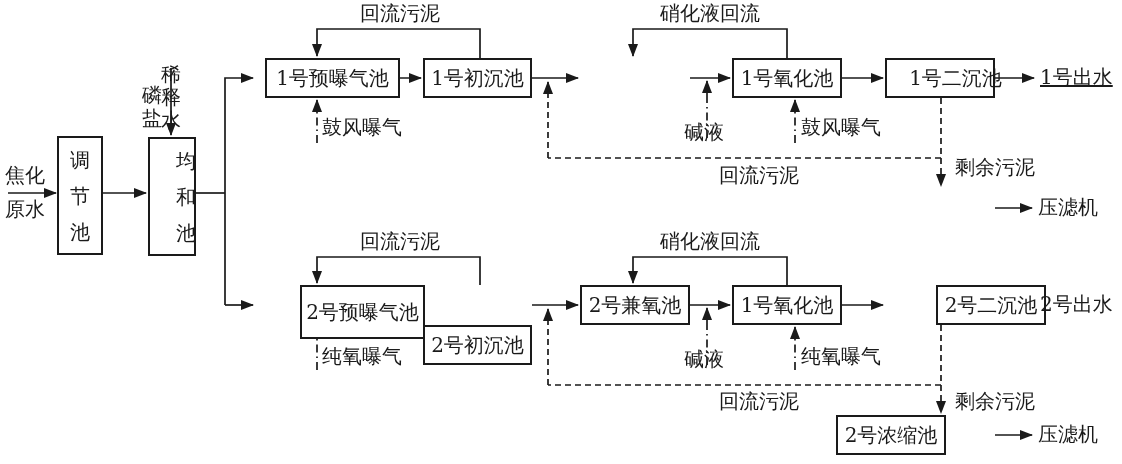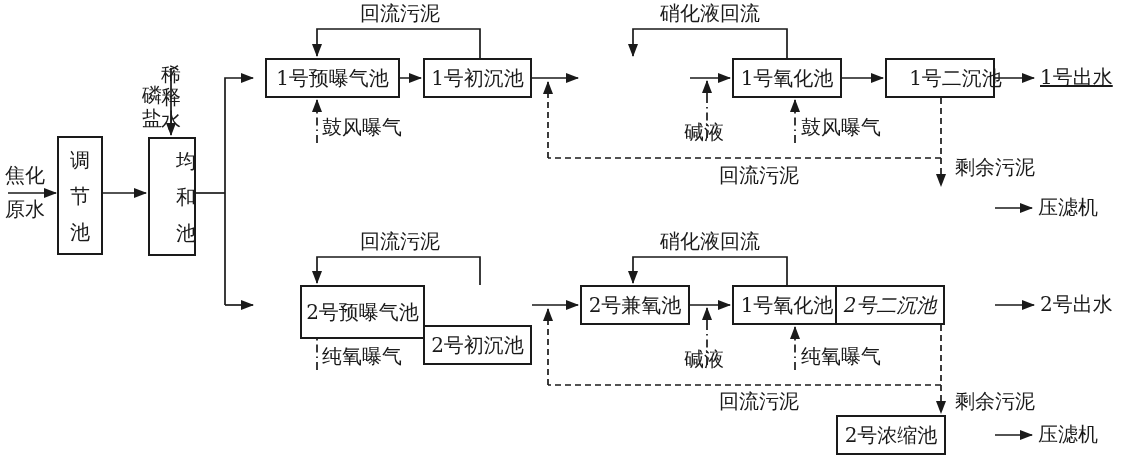--- a/index.html
+++ b/index.html
@@ -134,7 +134,7 @@
   <div class="box" style="left:732px;top:285px;width:110px;height:40px;">
     <span>1号氧化池</span>
   </div>
-  <div class="box" style="left:835px;top:285px;width:110px;height:40px;font-style:italic;">
+  <div class="box" style="left:936px;top:285px;width:110px;height:40px;">
     <span>2号二沉池</span>
   </div>
   <div class="box" style="left:836px;top:415px;width:110px;height:40px;align-items:center;">

